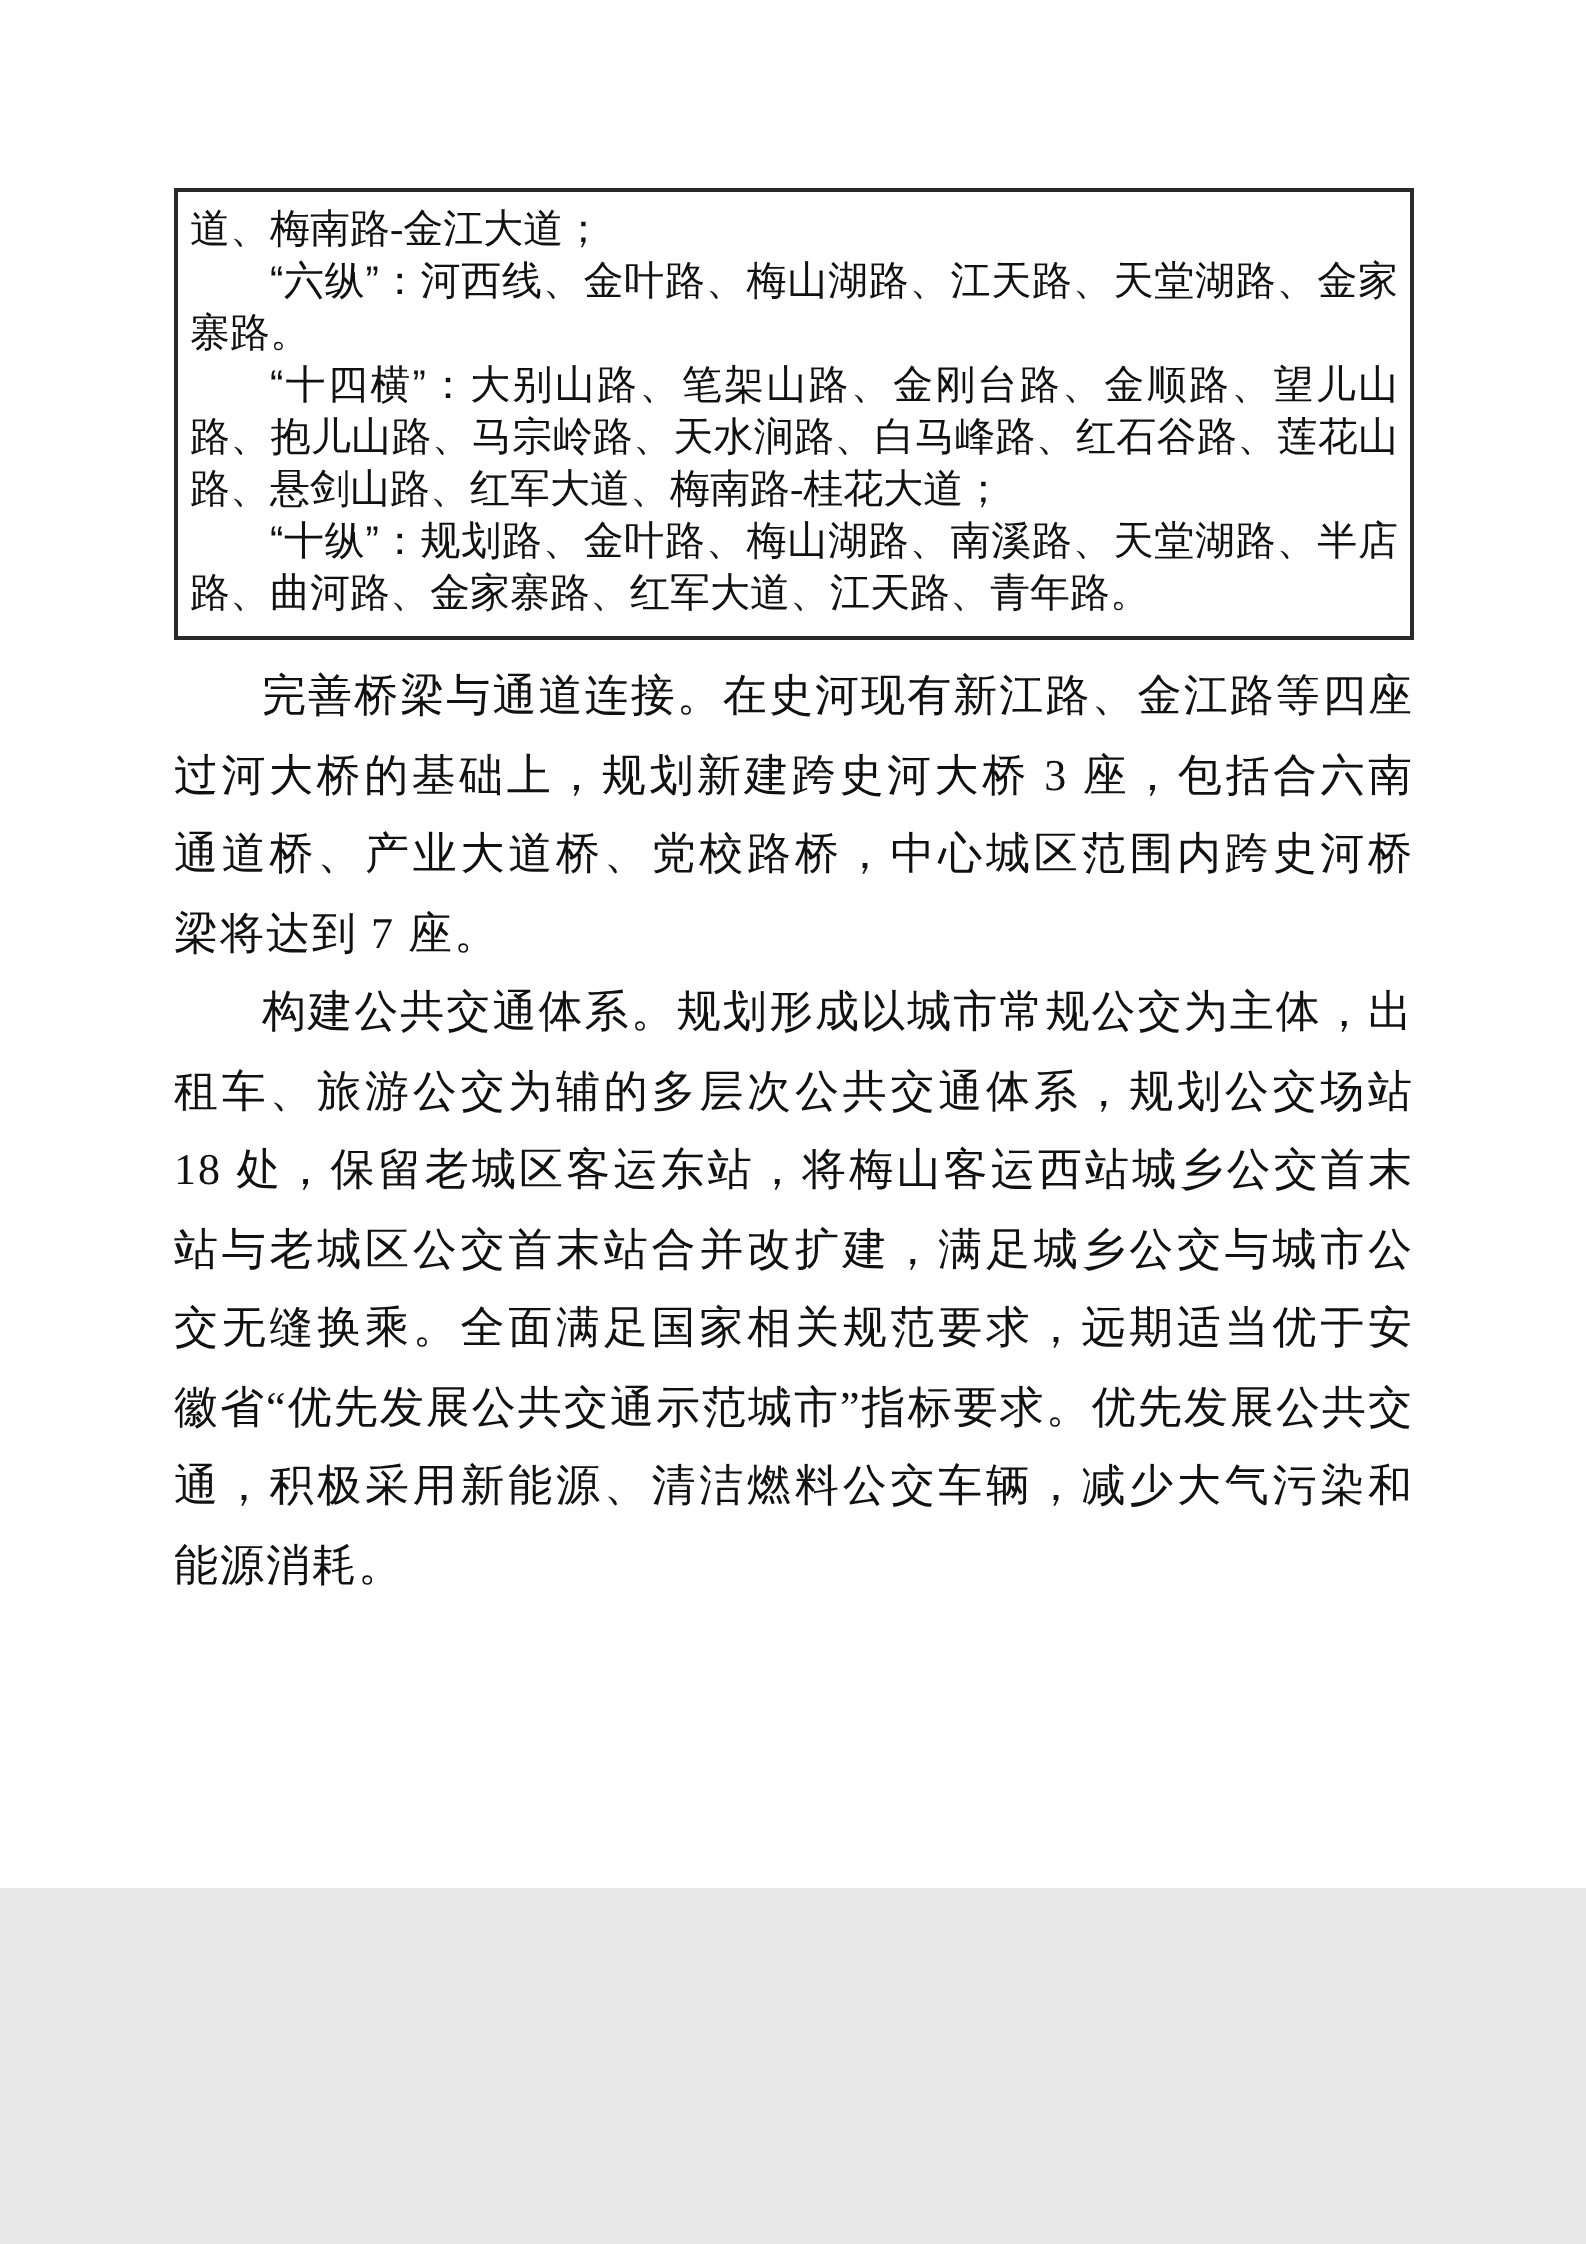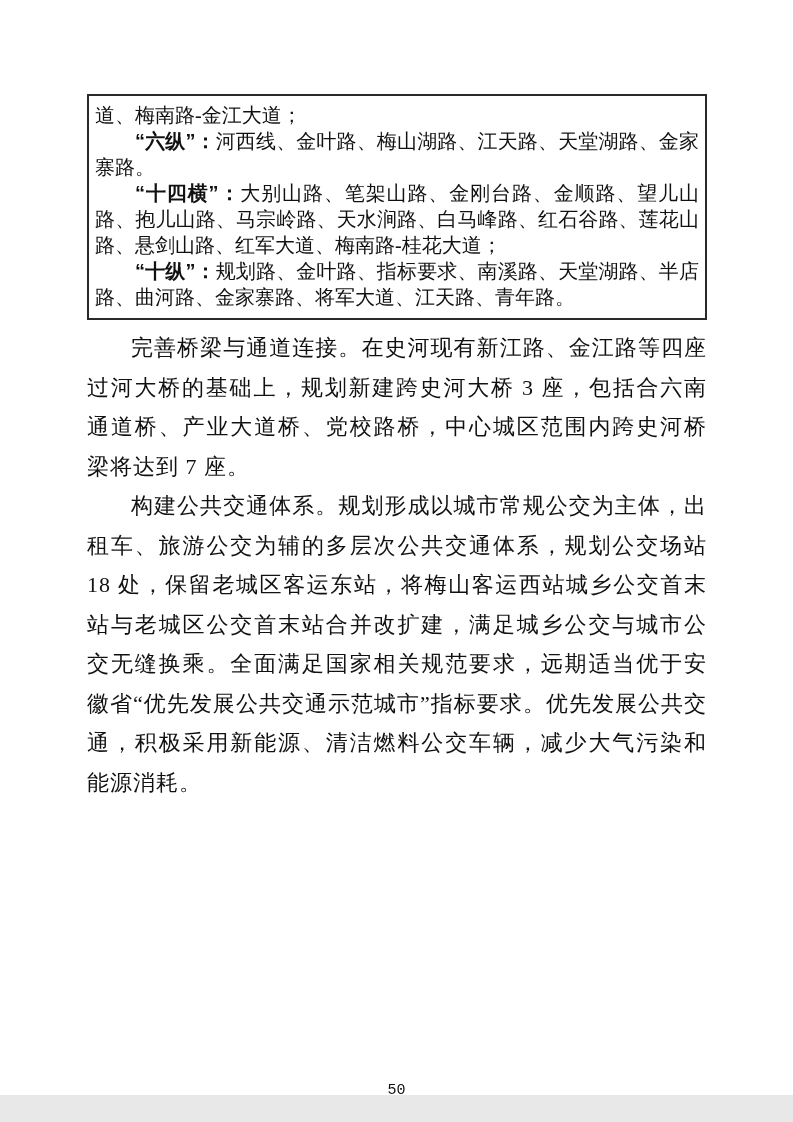--- a/index.html
+++ b/index.html
@@ -7,7 +7,7 @@
   .page {
     position: relative;
     width: 793px;
-    height: 1095px;
+    height: 944px;
     margin: 0 auto;
     background: #ffffff;
     color: #111111;

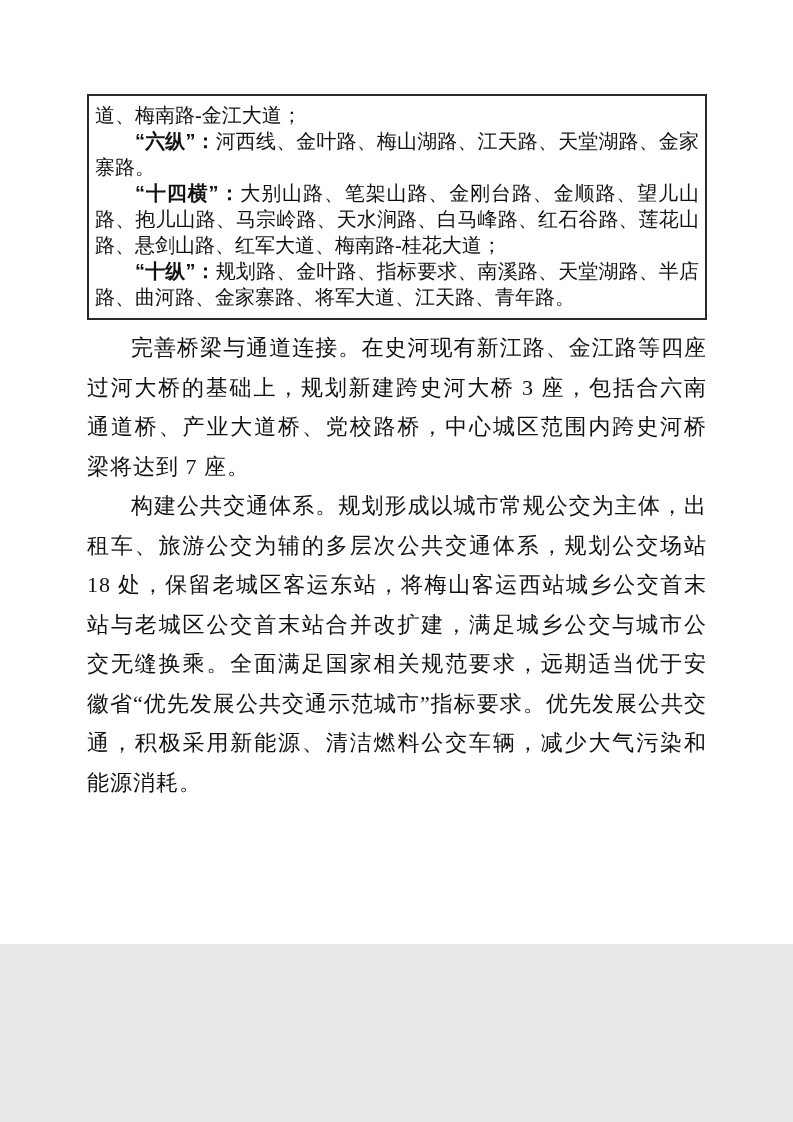--- a/index.html
+++ b/index.html
@@ -32,7 +32,7 @@
   .box p.indent { text-indent: 2em; }
   .box .label {
     font-family: "Liberation Sans", "DejaVu Sans", sans-serif;
-    font-weight: 700;
+    font-weight: 400;
   }
   .bodytext {
     margin-top: 8px;

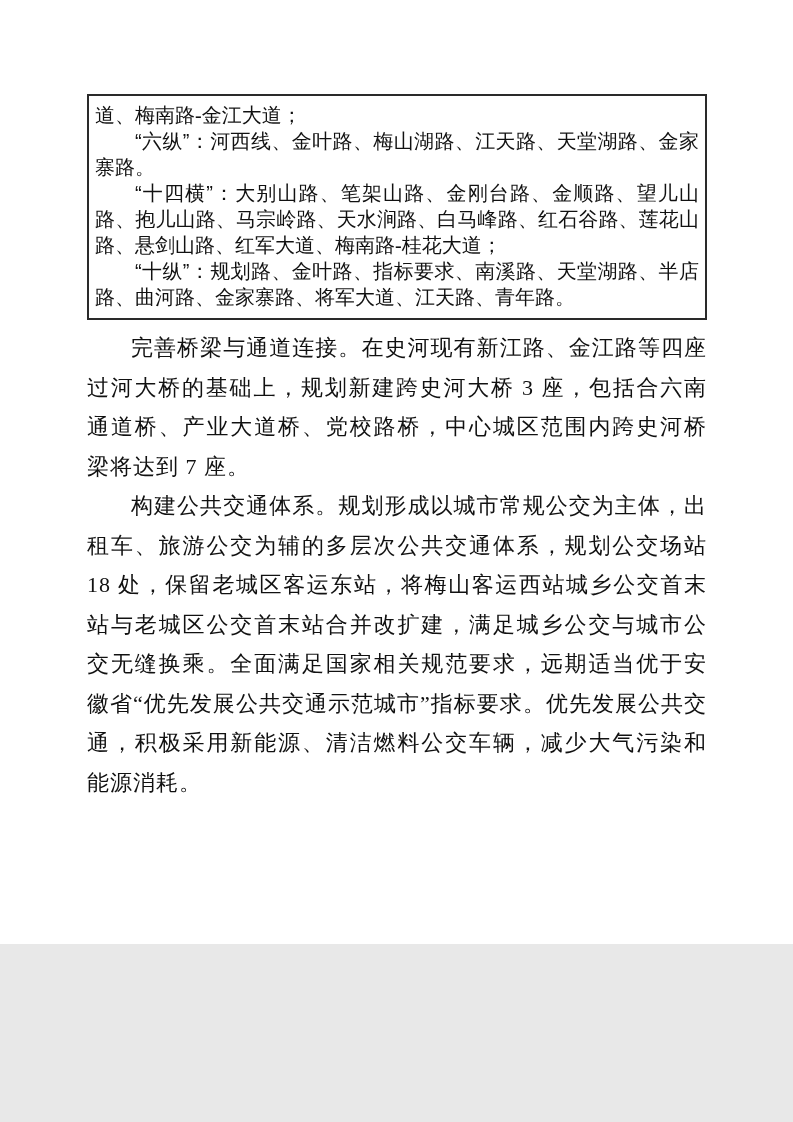--- a/index.html
+++ b/index.html
@@ -65,7 +65,7 @@
       <p><span class="label"></span><span>道、梅南路-金江大道；</span></p>
       <p class="indent"><span class="label">“六纵”：</span><span>河西线、金叶路、梅山湖路、江天路、天堂湖路、金家寨路。</span></p>
       <p class="indent"><span class="label">“十四横”：</span><span>大别山路、笔架山路、金刚台路、金顺路、望儿山路、抱儿山路、马宗岭路、天水涧路、白马峰路、红石谷路、莲花山路、悬剑山路、红军大道、梅南路-桂花大道；</span></p>
-      <p class="indent"><span class="label">“十纵”：</span><span>规划路、金叶路、指标要求、南溪路、天堂湖路、半店路、曲河路、金家寨路、将军大道、江天路、青年路。</span></p>
+      <p class="indent"><span class="label">“十纵”：</span><span>规划路、金叶路、梅山湖路、南溪路、天堂湖路、半店路、曲河路、金家寨路、红军大道、江天路、青年路。</span></p>
     </div>
 
     <div class="bodytext">

